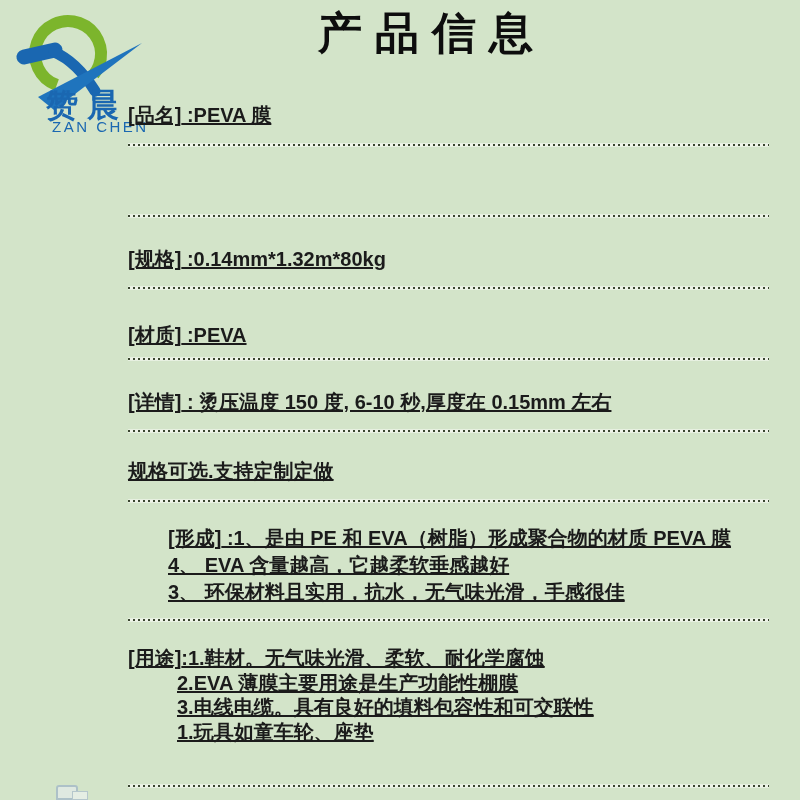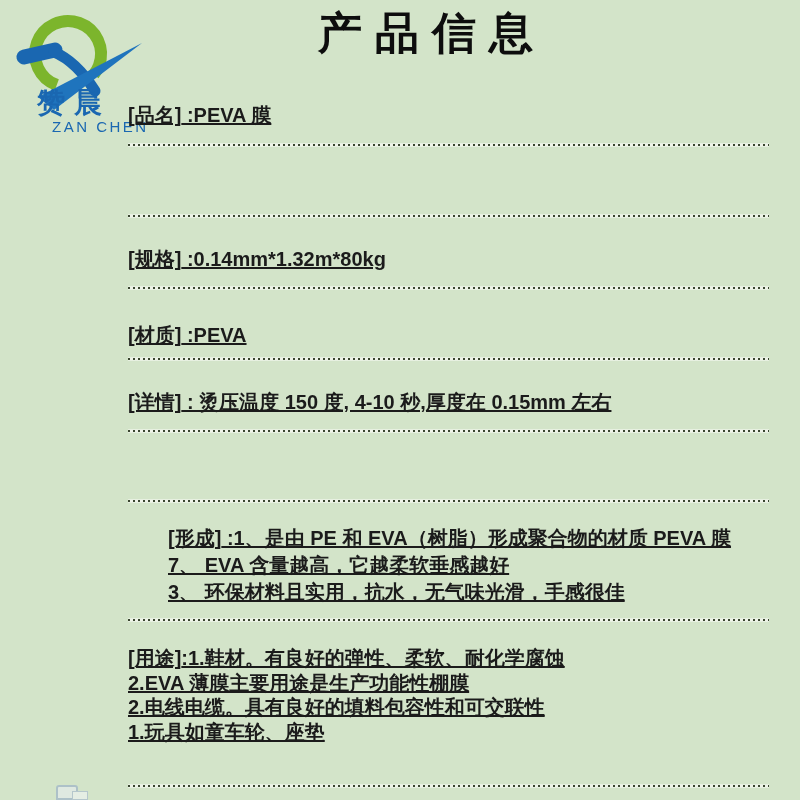--- a/index.html
+++ b/index.html
@@ -35,8 +35,8 @@
   .logo-cn {
     position: absolute;
     top: 78px;
-    left: 29px;
-    font-size: 28px;
+    left: 38px;
+    font-size: 32px;
     font-weight: 900;
     letter-spacing: 9px;
     color: #1a67b1;

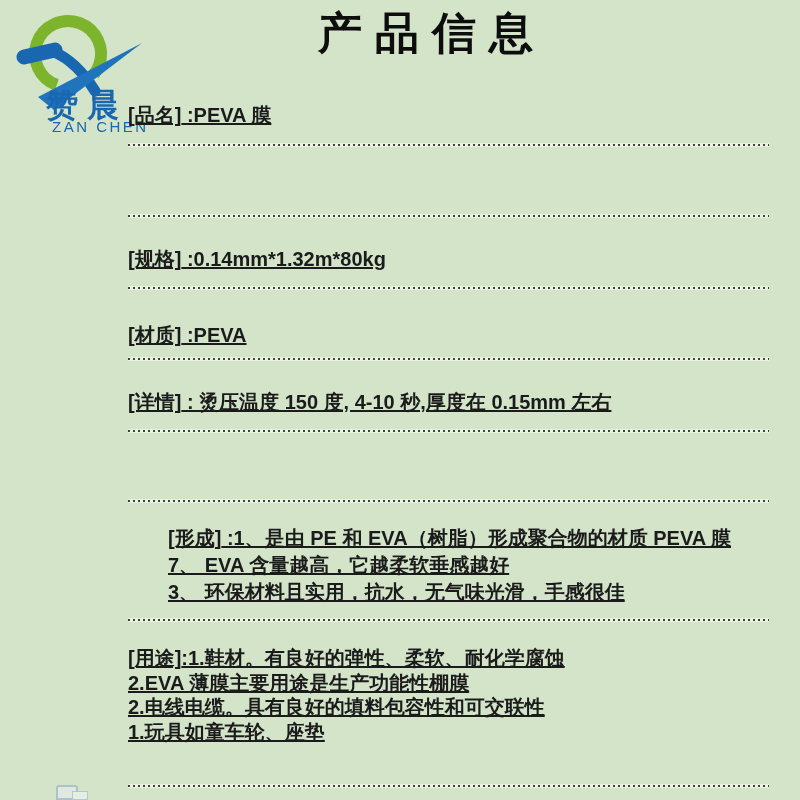--- a/index.html
+++ b/index.html
@@ -146,7 +146,7 @@
   <div class="divider" style="top:358px"></div>
 
   <div class="row" style="top:389px">
-    <span>[详情]</span><span> : 烫压温度 150 度, 4-10 秒,厚度在 0.15mm 左右</span>
+    <span>[详情]</span><span> : 烫压温度 150 度, 6-10 秒,厚度在 0.15mm 左右</span>
   </div>
   <div class="divider" style="top:430px"></div>
 

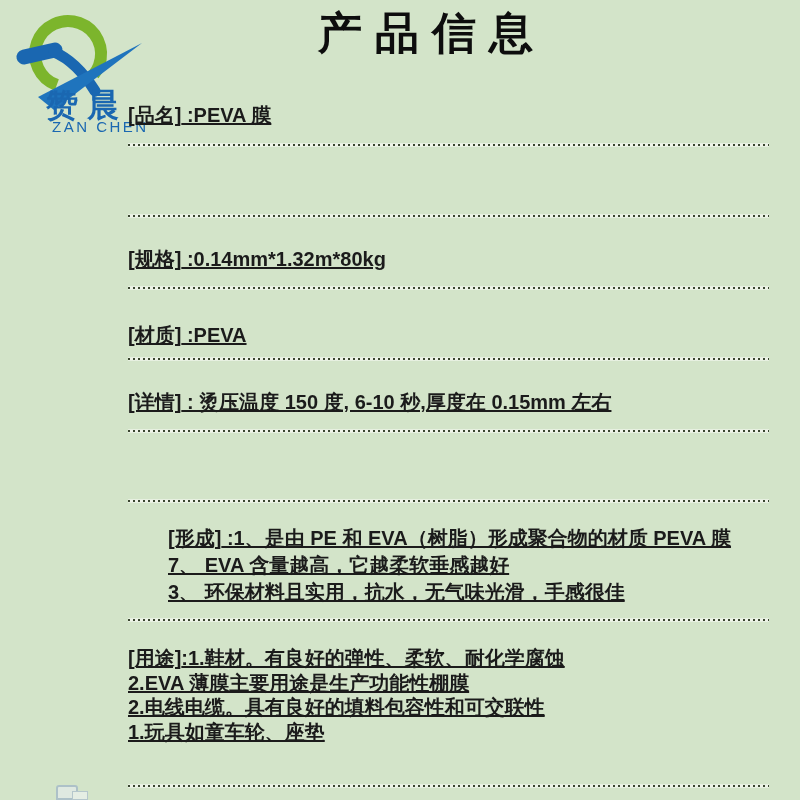--- a/index.html
+++ b/index.html
@@ -150,6 +150,9 @@
   </div>
   <div class="divider" style="top:430px"></div>
 
+  <div class="row" style="top:458px">
+    <span>规格可选.支持定制定做</span>
+  </div>
   <div class="divider" style="top:500px"></div>
 
   <div class="row lh-form" style="top:525px">

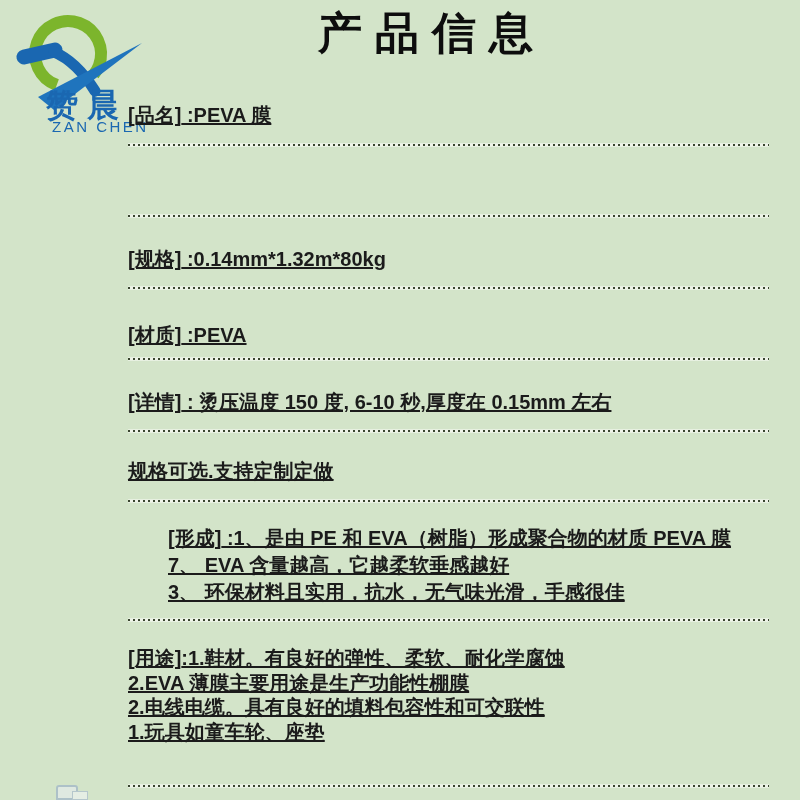--- a/index.html
+++ b/index.html
@@ -159,7 +159,7 @@
     <div class="line">
       <span>[形成]</span><span> :1、是由 PE 和 EVA（树脂）形成聚合物的材质 PEVA 膜</span>
     </div>
-    <div class="line cont-form"><span>7、 EVA 含量越高，它越柔软垂感越好</span></div>
+    <div class="line cont-form"><span>4、 EVA 含量越高，它越柔软垂感越好</span></div>
     <div class="line cont-form"><span>3、 环保材料且实用，抗水，无气味光滑，手感很佳</span></div>
   </div>
   <div class="divider" style="top:619px"></div>

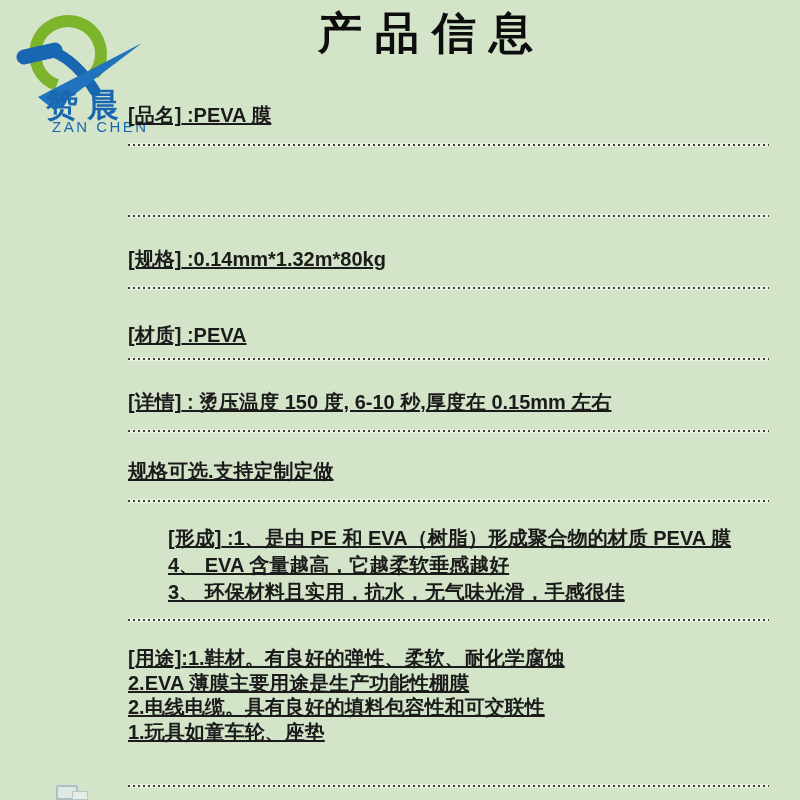--- a/index.html
+++ b/index.html
@@ -166,7 +166,7 @@
 
   <div class="row lh-use" style="top:646px">
     <div class="line">
-      <span>[用途]</span><span>:1.鞋材。有良好的弹性、柔软、耐化学腐蚀</span>
+      <span>[用途]</span><span>:1.鞋材。无气味光滑、柔软、耐化学腐蚀</span>
     </div>
     <div class="line cont-use"><span>2.EVA 薄膜主要用途是生产功能性棚膜</span></div>
     <div class="line cont-use"><span>2.电线电缆。具有良好的填料包容性和可交联性</span></div>

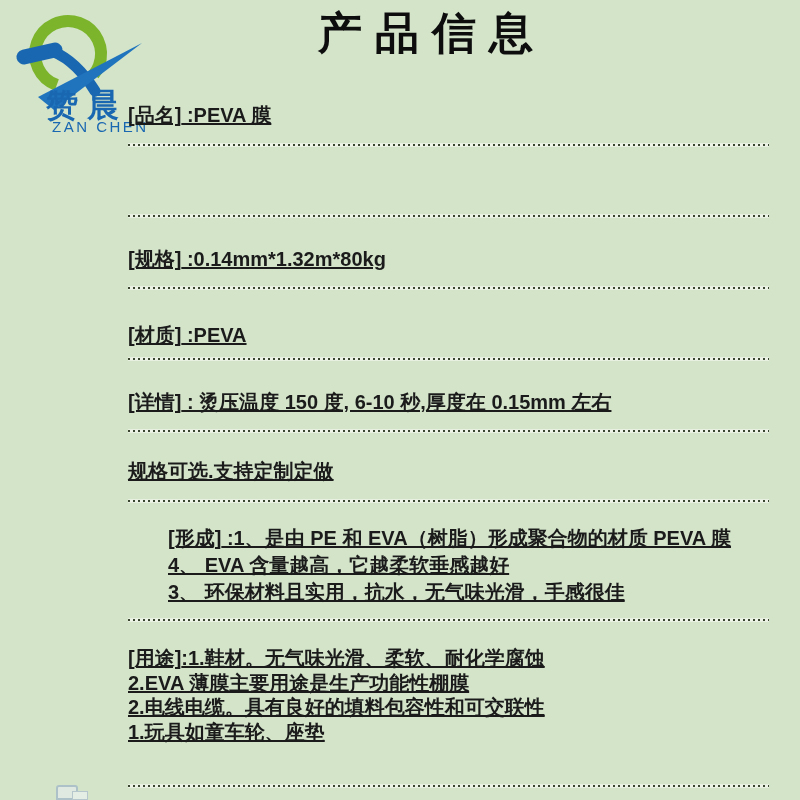--- a/index.html
+++ b/index.html
@@ -66,7 +66,7 @@
   .lh-form .line { line-height: 27px; margin-left: 40px; }
   .lh-use  .line { line-height: 24.6px; }
   .cont-form { margin-left: 55px; }
-  .cont-use  { }
+  .cont-use  { margin-left: 49px; }
   .wavy {
     text-decoration-line: underline;
     text-decoration-style: wavy;

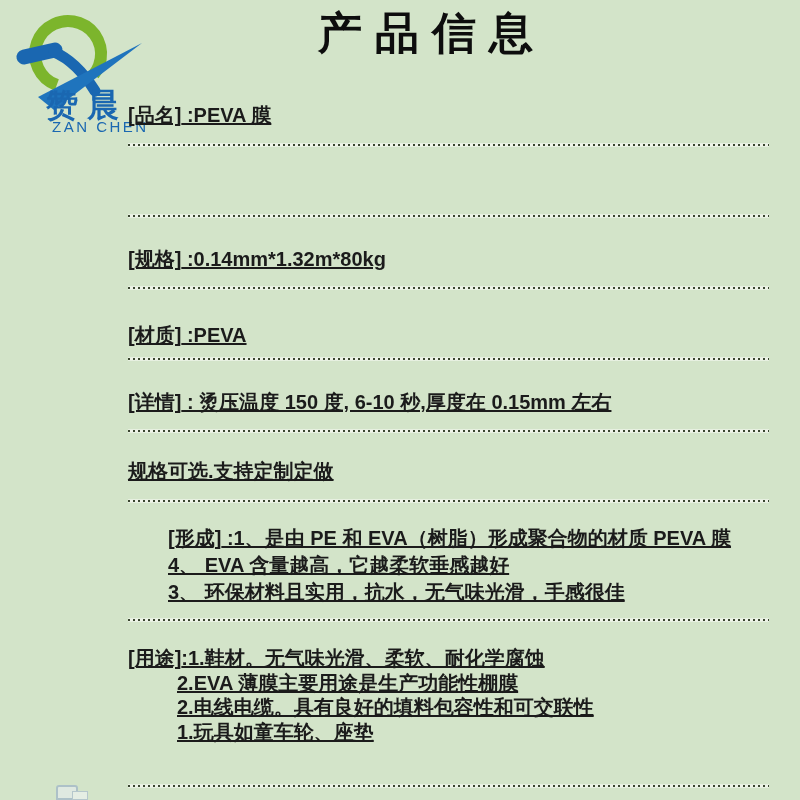--- a/index.html
+++ b/index.html
@@ -169,7 +169,7 @@
       <span>[用途]</span><span>:1.鞋材。无气味光滑、柔软、耐化学腐蚀</span>
     </div>
     <div class="line cont-use"><span>2.EVA 薄膜主要用途是生产功能性棚膜</span></div>
-    <div class="line cont-use"><span>2.电线电缆。具有良好的填料包容性和可交联性</span></div>
+    <div class="line cont-use"><span>3.电线电缆。具有良好的填料包容性和可交联性</span></div>
     <div class="line cont-use"><span>1.玩具如童车轮、座垫</span></div>
   </div>
   <div class="divider" style="top:785px"></div>

